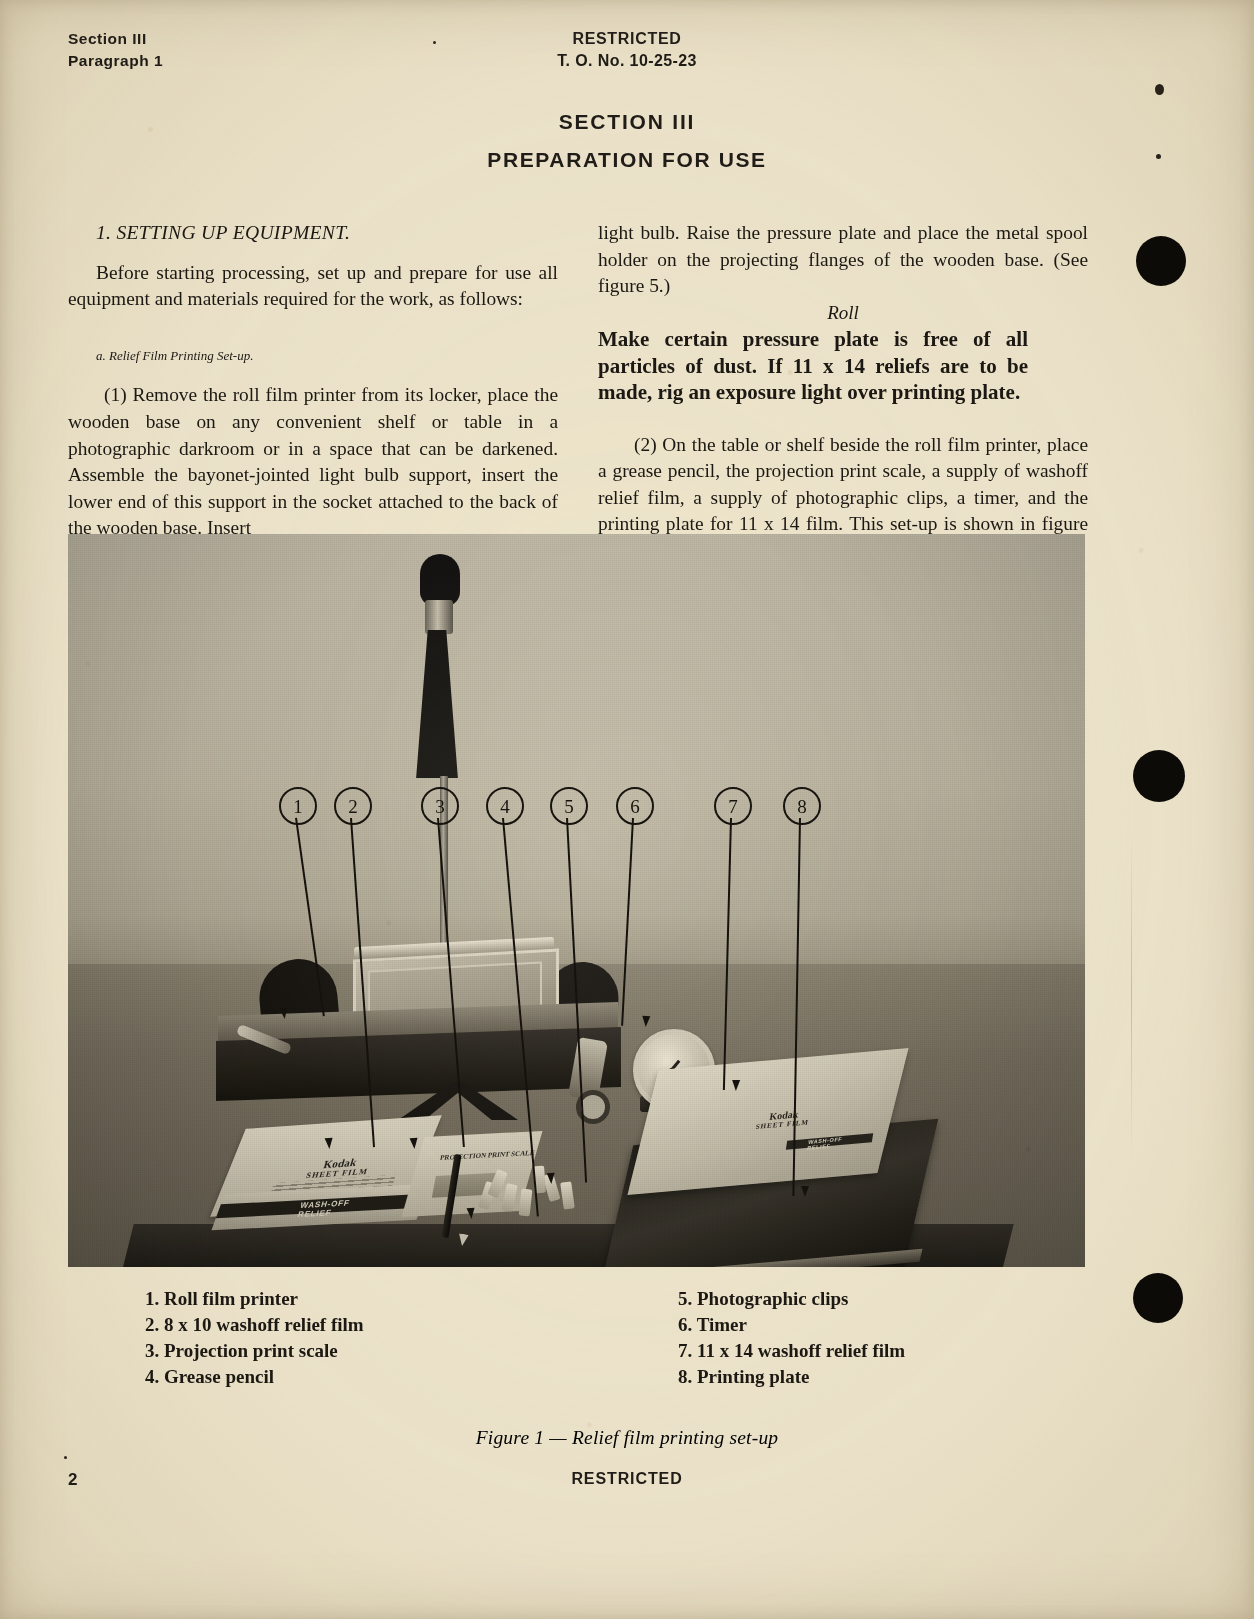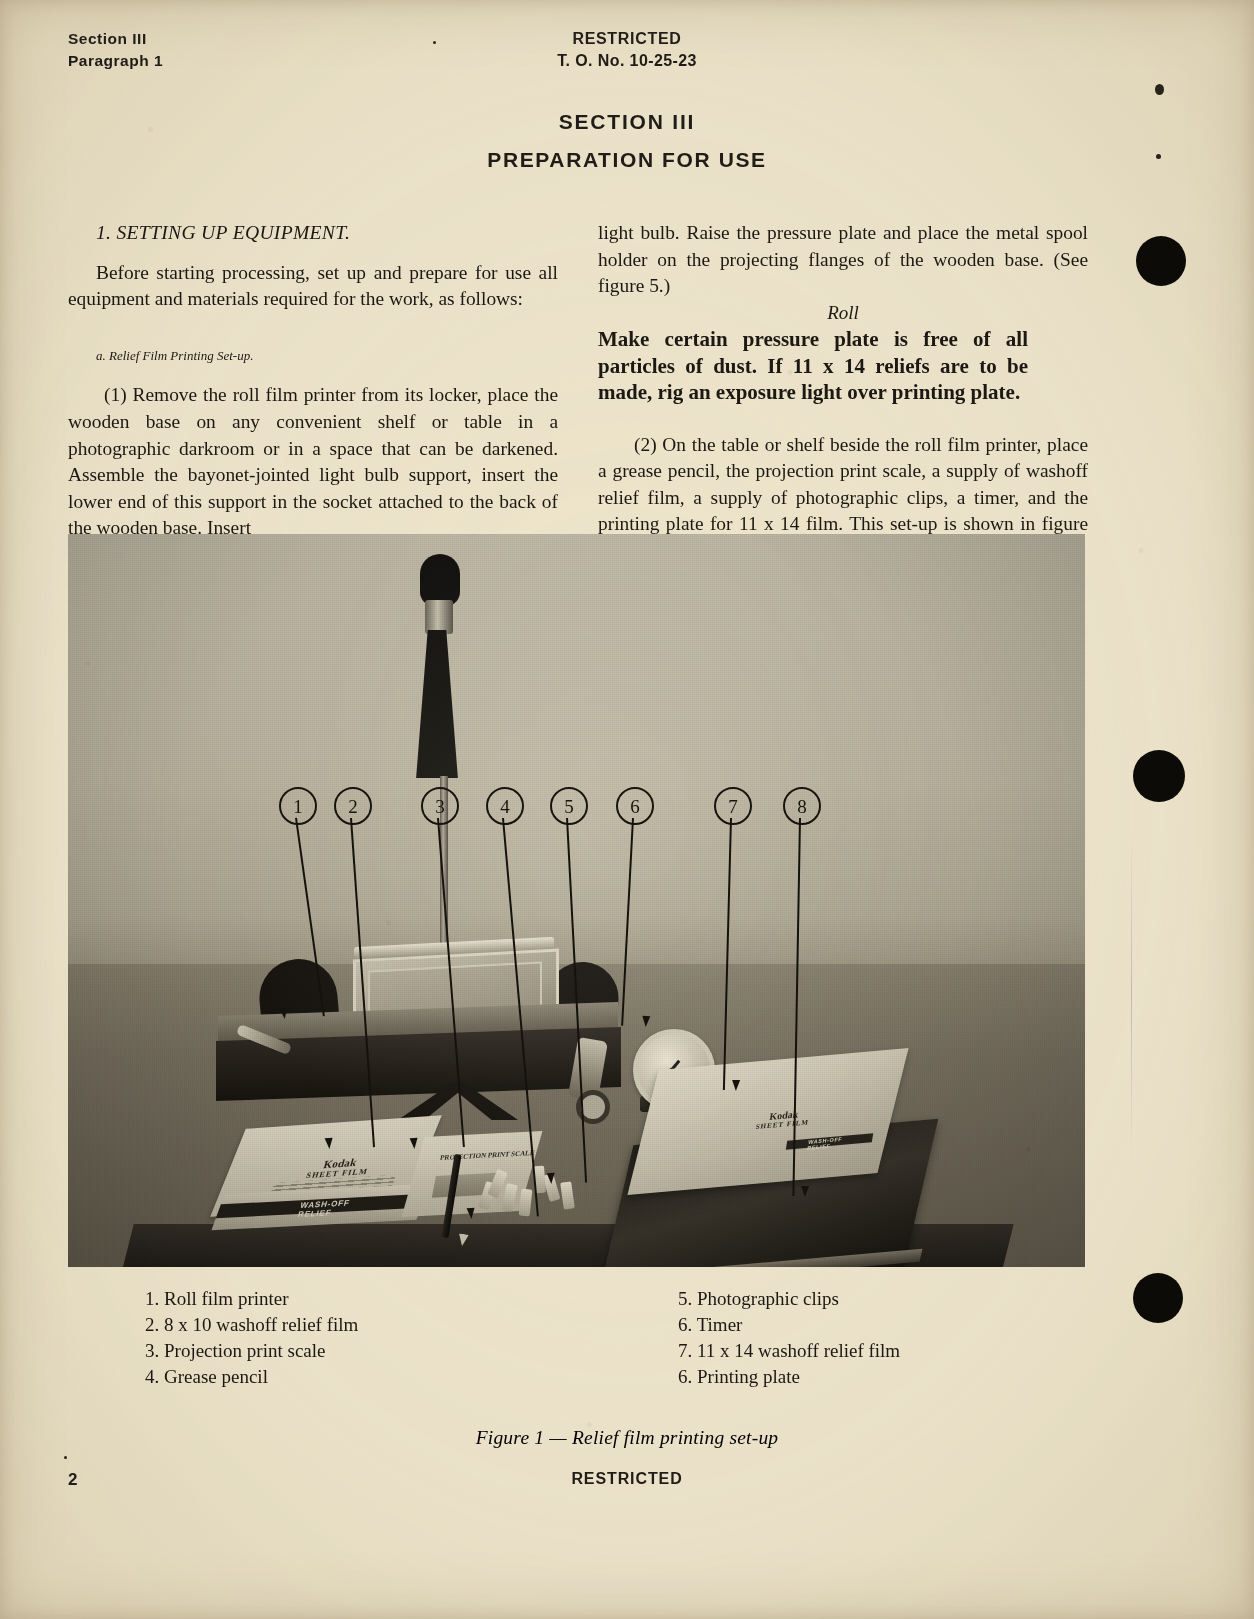--- a/index.html
+++ b/index.html
@@ -205,7 +205,7 @@
   .legend{position:absolute;top:1286px;font-size:19px;line-height:26px;color:#1c1813;}
   .legend-left{left:145px;}
   .legend-right{left:678px;}
-  .legend div{white-space:nowrap;}
+  .legend div{white-space:nowrap;font-weight:bold;}
   .fig-caption{position:absolute;left:0;right:0;top:1427px;text-align:center;
     font-style:italic;font-size:19.5px;color:#000000;letter-spacing:.2px;}
 

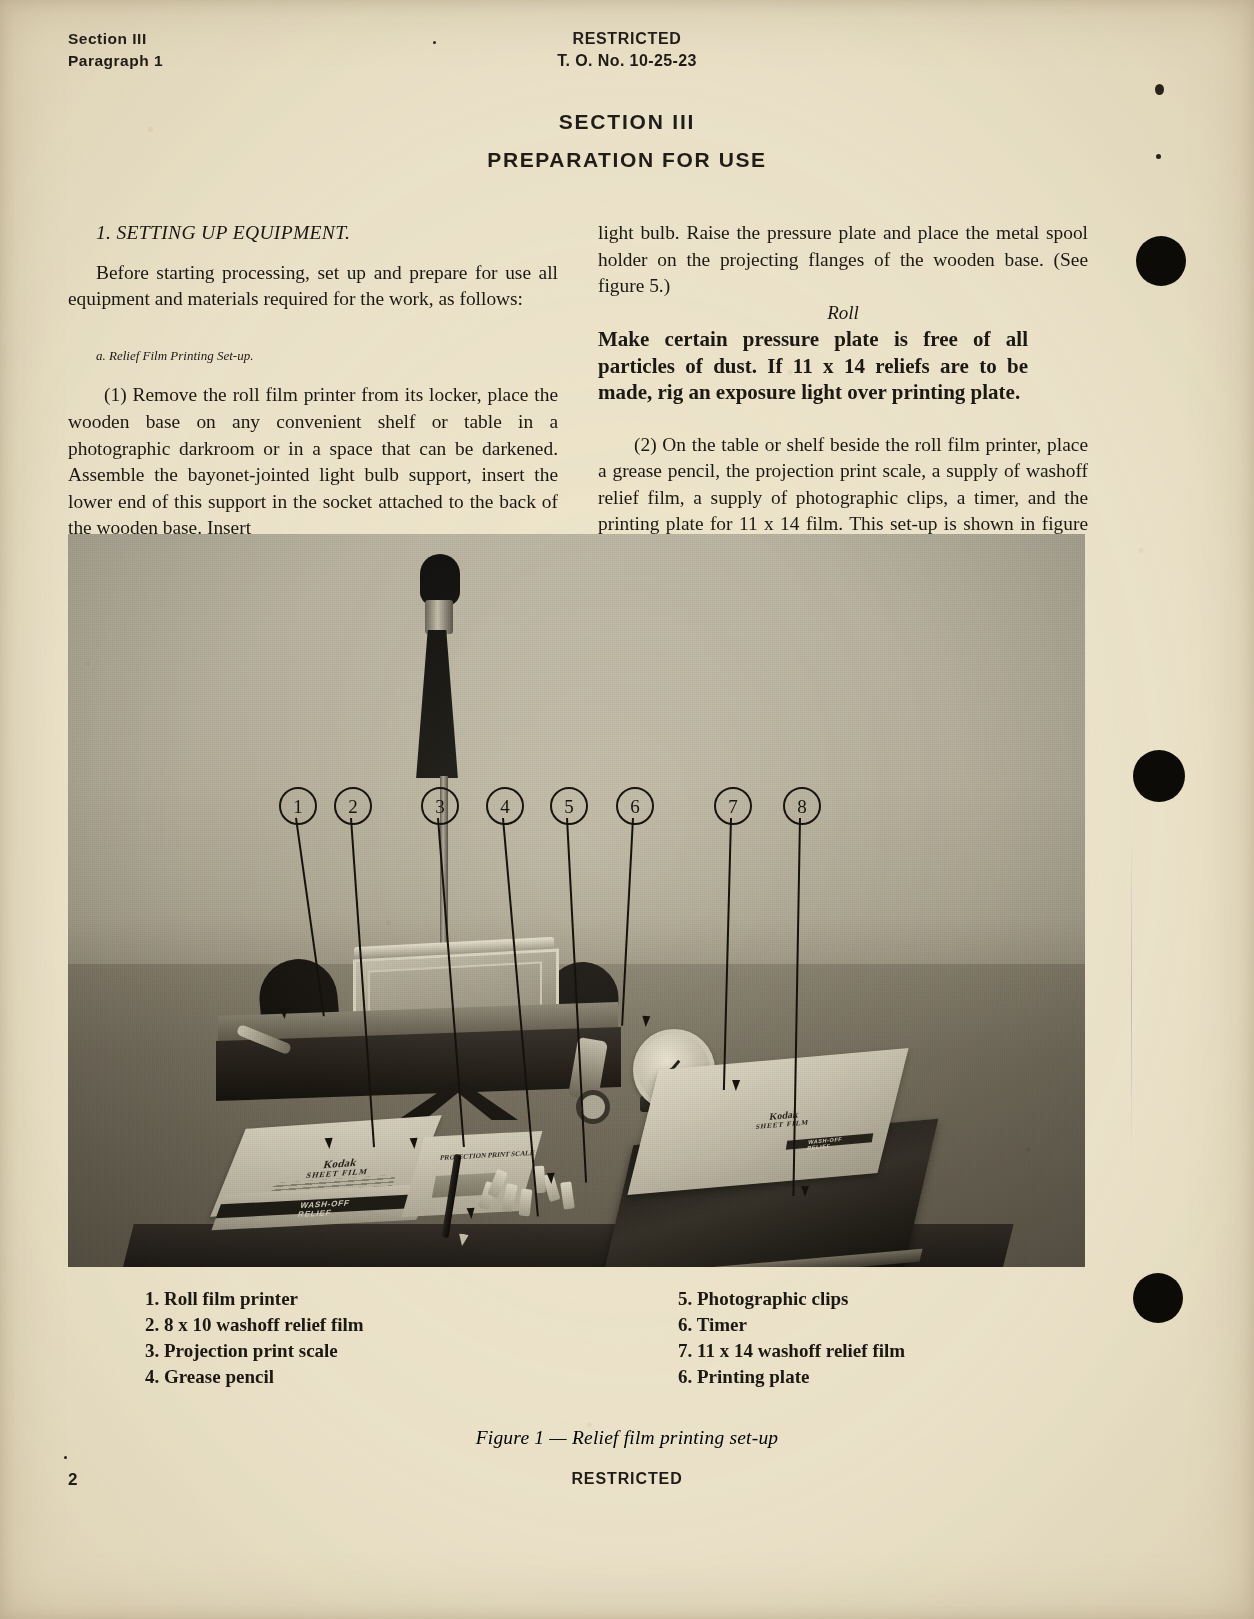--- a/index.html
+++ b/index.html
@@ -377,7 +377,7 @@
   <div>5. Photographic clips</div>
   <div>6. Timer</div>
   <div>7. 11 x 14 washoff relief film</div>
-  <div>6. Printing plate</div>
+  <div>8. Printing plate</div>
 </div>
 
 <div class="fig-caption">Figure 1 — Relief film printing set-up</div>

